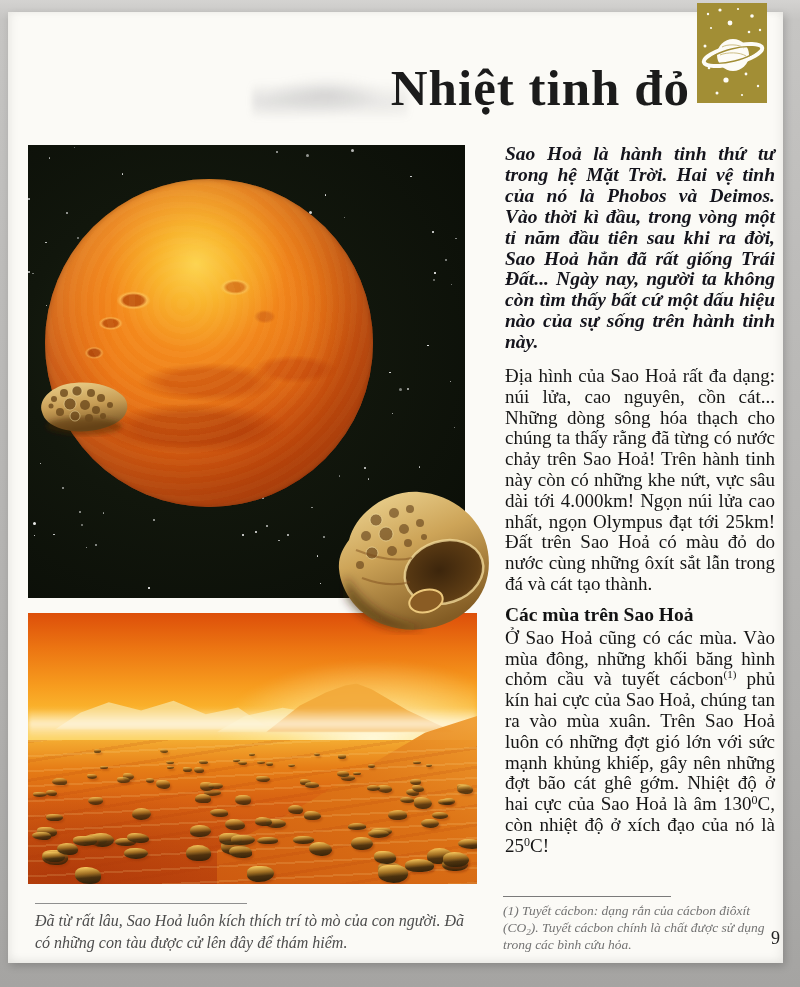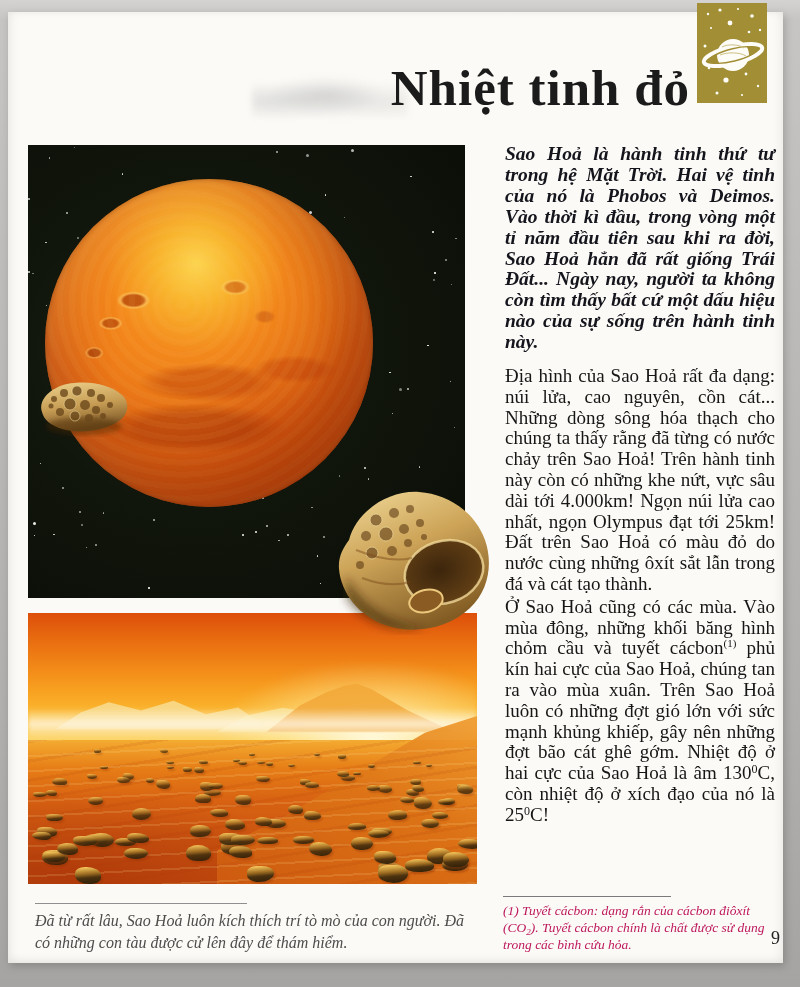--- a/index.html
+++ b/index.html
@@ -445,6 +445,7 @@
   <div class="column">
     <p class="intro">Sao Hoả là hành tinh thứ tư trong hệ Mặt Trời. Hai vệ tinh của nó là Phobos và Deimos. Vào thời kì đầu, trong vòng một tỉ năm đầu tiên sau khi ra đời, Sao Hoả hẳn đã rất giống Trái Đất... Ngày nay, người ta không còn tìm thấy bất cứ một dấu hiệu nào của sự sống trên hành tinh này.</p>
     <p class="body-text">Địa hình của Sao Hoả rất đa dạng: núi lửa, cao nguyên, cồn cát... Những dòng sông hóa thạch cho chúng ta thấy rằng đã từng có nước chảy trên Sao Hoả! Trên hành tinh này còn có những khe nứt, vực sâu dài tới 4.000km! Ngọn núi lửa cao nhất, ngọn Olympus đạt tới 25km! Đất trên Sao Hoả có màu đỏ do nước cùng những ôxít sắt lẫn trong đá và cát tạo thành.</p>
+    <h2 class="section-heading">Các mùa trên Sao Hoả</h2>
     <p class="body-text seasons"><span>Ở Sao Hoả cũng có các mùa. Vào mùa đông, những khối băng hình chỏm cầu và tuyết cácbon</span><sup class="ref">(1)</sup><span> phủ kín hai cực của Sao Hoả, chúng tan ra vào mùa xuân. Trên Sao Hoả luôn có những đợt gió lớn với sức mạnh khủng khiếp, gây nên những đợt bão cát ghê gớm. Nhiệt độ ở hai cực của Sao Hoả là âm 130</span><sup class="deg">0</sup><span>C, còn nhiệt độ ở xích đạo của nó là 25</span><sup class="deg">0</sup><span>C!</span></p>
   </div>
 

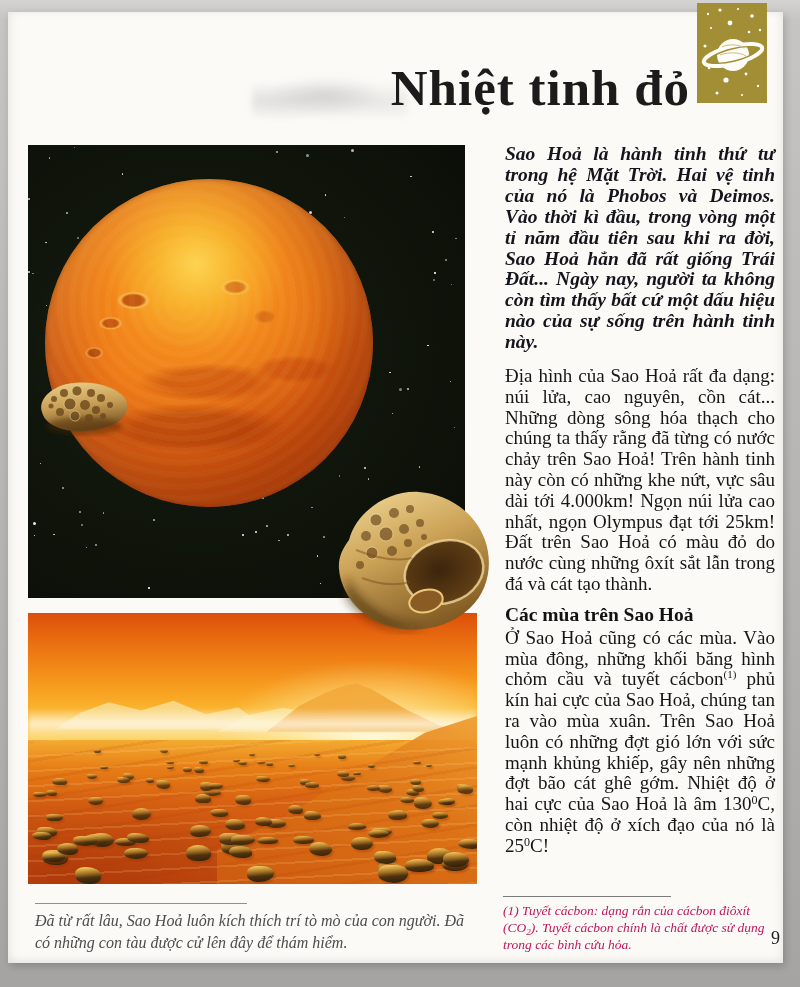--- a/index.html
+++ b/index.html
@@ -102,7 +102,7 @@
   .body-text.seasons { margin-top:2px; }
   sup.ref { font-size:11px; vertical-align:7px; line-height:0; }
   sup.deg { font-size:12px; vertical-align:6px; line-height:0; }
-  .footnote { position:absolute; left:495px; top:884px; width:278px; font-style:italic; font-size:13.5px; line-height:16.8px; color:#be185d; }
+  .footnote { position:absolute; left:495px; top:884px; width:278px; font-style:italic; font-size:13.5px; line-height:16.8px; color:#737373; }
   .footnote-rule { width:168px; height:1px; background:#7a7a7a; margin-bottom:6px; }
   .footnote sub { font-size:9px; vertical-align:-3px; line-height:0; }
   .caption { position:absolute; left:27px; top:898px; width:446px; font-style:italic; font-size:16px; line-height:22px; color:#4c4c4c; }

